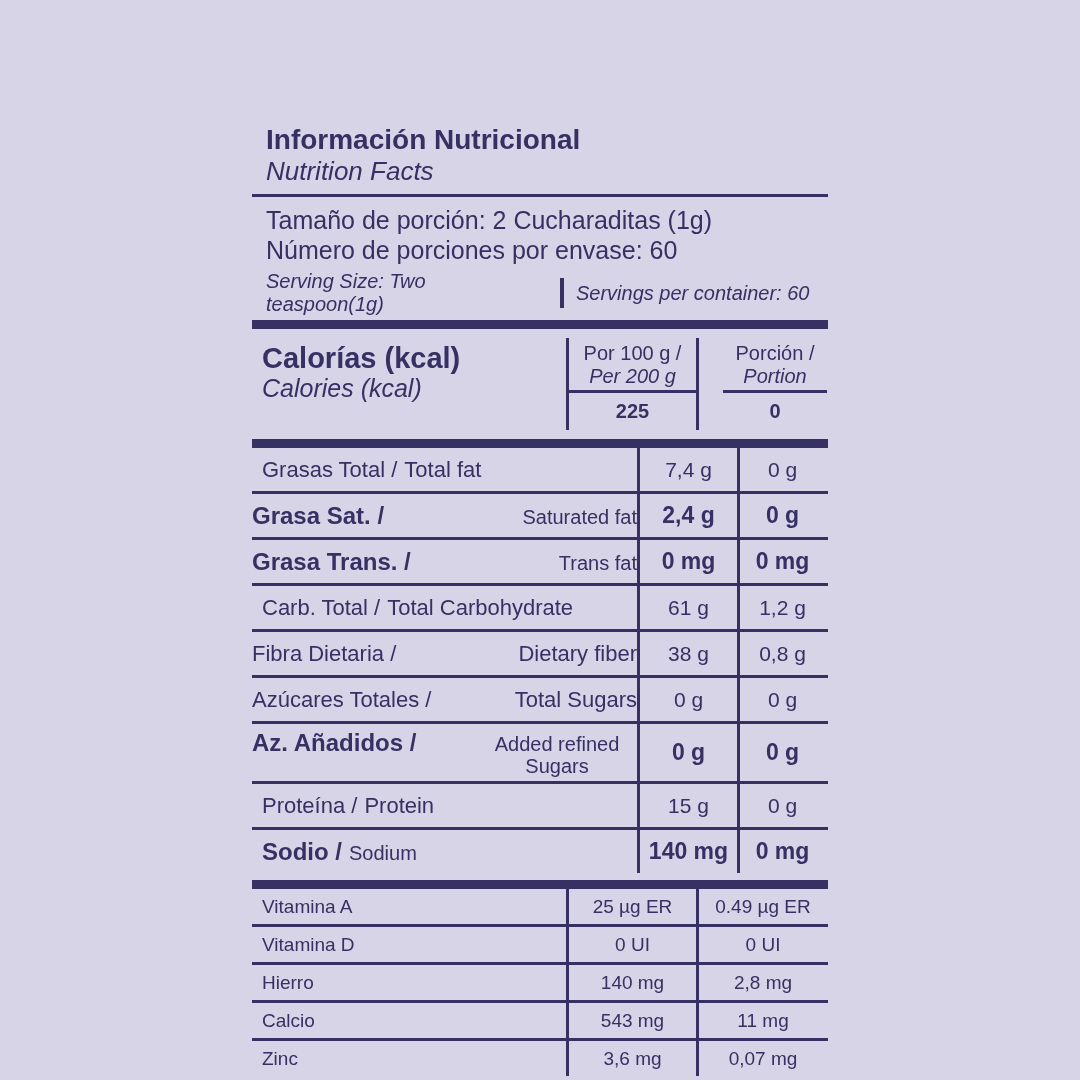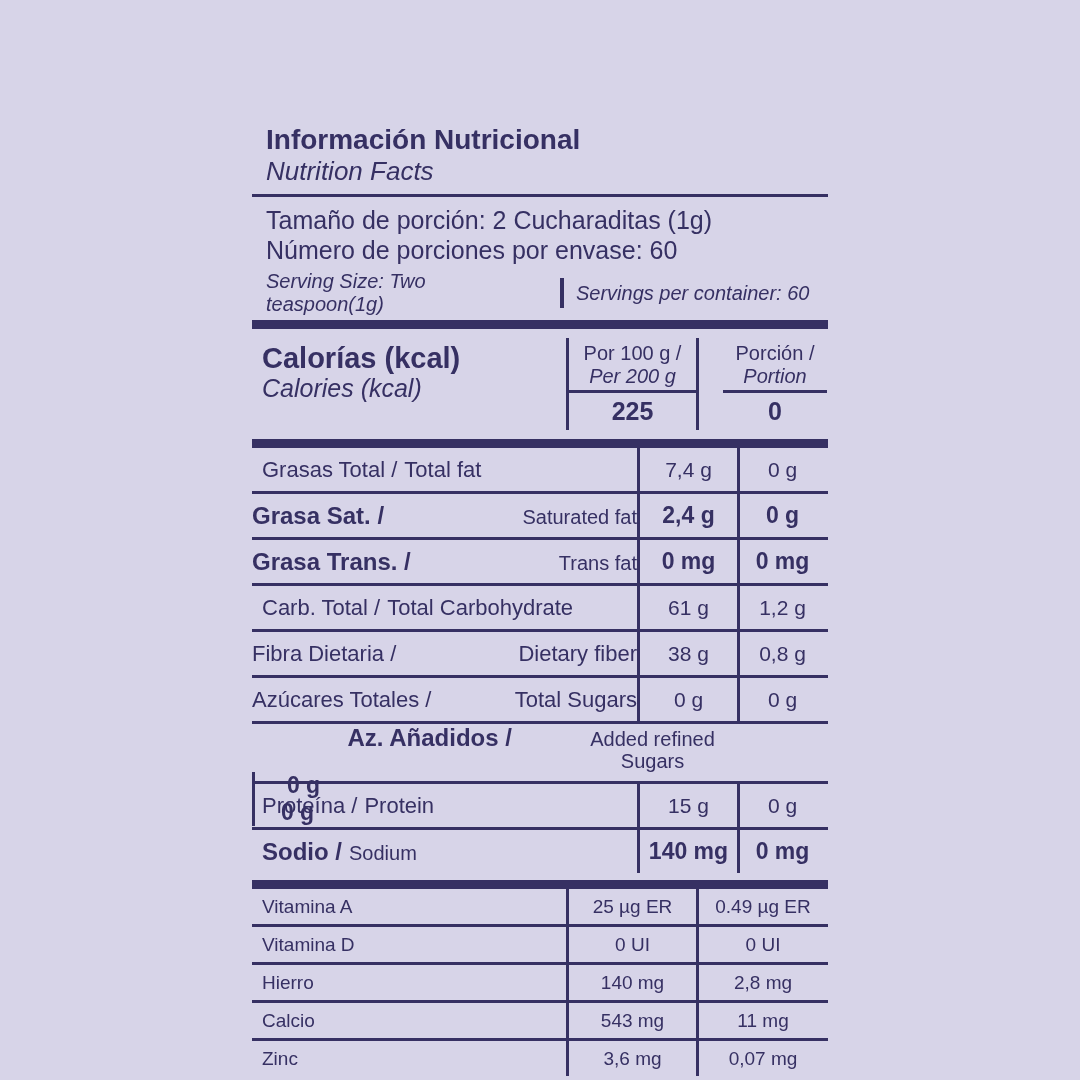--- a/index.html
+++ b/index.html
@@ -50,7 +50,7 @@
   .cal-col.c2{width:131px;padding-left:24px;}
   .cal-head{flex:1;border-bottom:3px solid var(--ink);text-align:center;font-size:20px;line-height:23px;padding-top:4px;}
   .cal-head .it{font-style:italic;}
-  .cal-val{height:37px;display:flex;align-items:center;justify-content:center;font-weight:bold;font-size:25px;}
+  .cal-val{height:37px;display:flex;align-items:center;justify-content:center;font-weight:bold;font-size:20px;}
   
   .tbl{display:flex;flex-direction:column;}
   .row{display:flex;align-items:center;height:43px;}

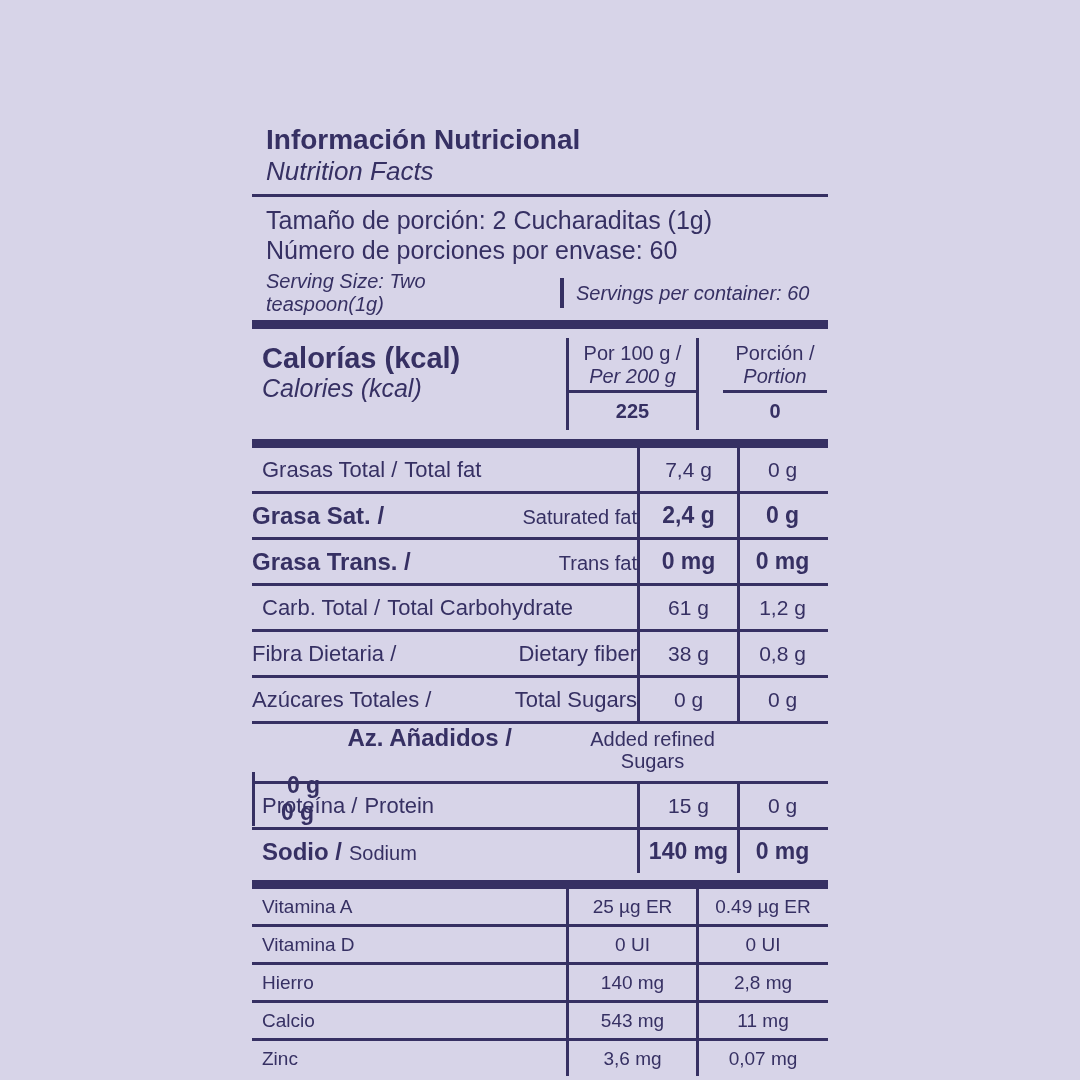--- a/index.html
+++ b/index.html
@@ -55,7 +55,7 @@
   .tbl{display:flex;flex-direction:column;}
   .row{display:flex;align-items:center;height:43px;}
   .row + .row{border-top:3px solid var(--ink);}
-  .row.tall{height:57px;flex-direction:column;}
+  .row.tall{height:57px;}
   .lbl{
     width:385px;box-sizing:border-box;padding-left:10px;
     display:flex;align-items:baseline;gap:7px;font-size:22px;

